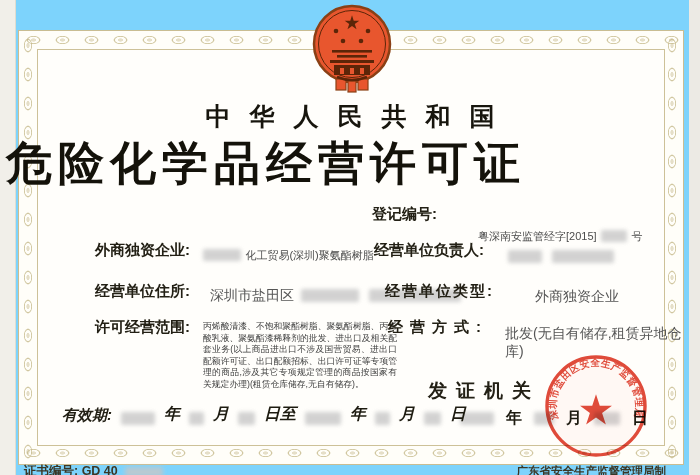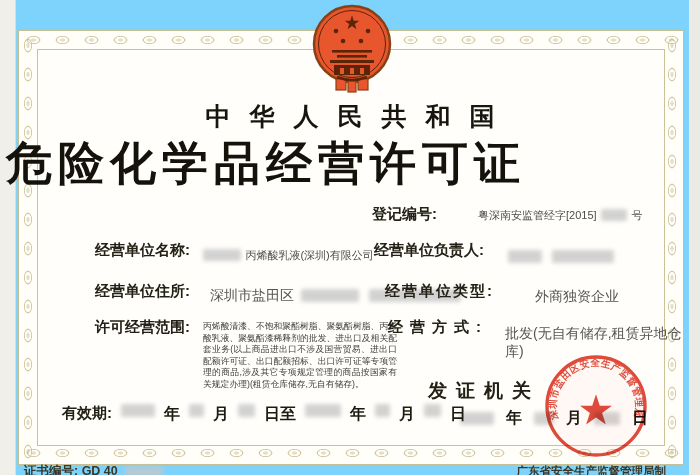--- a/index.html
+++ b/index.html
@@ -46,7 +46,7 @@
   .redact{display:inline-block;background:#c7c7c7;border-radius:2px;filter:blur(2px);opacity:.8;vertical-align:middle;}
 
   .reg-label{left:372px;top:205px;}
-  .reg-value{left:478px;top:205px;}
+  .reg-value{left:478px;top:226px;}
 
   .f-name-l{left:95px;top:241px;}
   .f-name-v{left:203px;top:245px;}

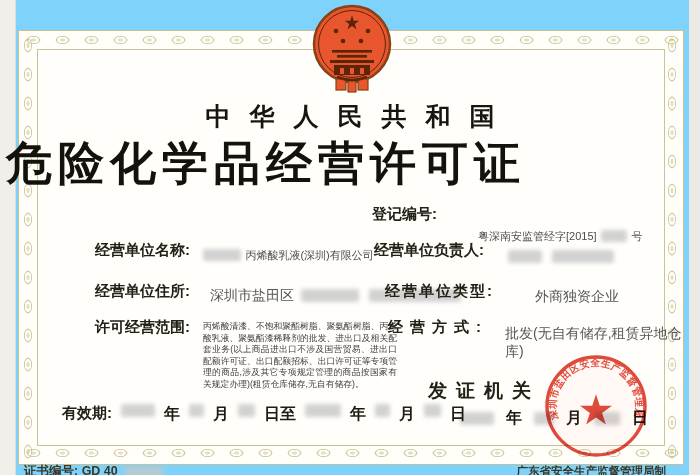--- a/index.html
+++ b/index.html
@@ -123,7 +123,7 @@
     <span class="val">号</span>
   </div>
 
-  <div class="abs lab f-name-l">经营单位名称:</div>
+  <div class="abs lab f-name-l">外商独资企业:</div>
   <div class="abs f-name-v">
     <span class="redact" style="width:38px;height:12px;"></span>
     <span class="val">丙烯酸乳液(深圳)有限公司</span>

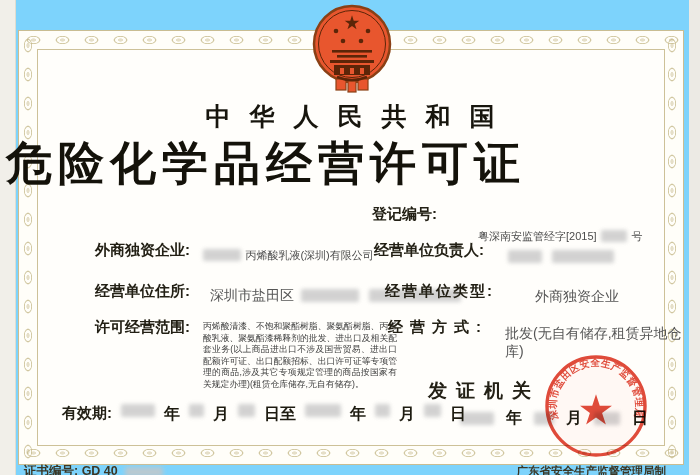--- a/index.html
+++ b/index.html
@@ -126,7 +126,7 @@
   <div class="abs lab f-name-l">外商独资企业:</div>
   <div class="abs f-name-v">
     <span class="redact" style="width:38px;height:12px;"></span>
-    <span class="val">丙烯酸乳液(深圳)有限公司</span>
+    <span class="val">化工贸易(深圳)聚氨酯树脂</span>
   </div>
   <div class="abs lab f-head-l">经营单位负责人:</div>
   <div class="abs f-head-v">

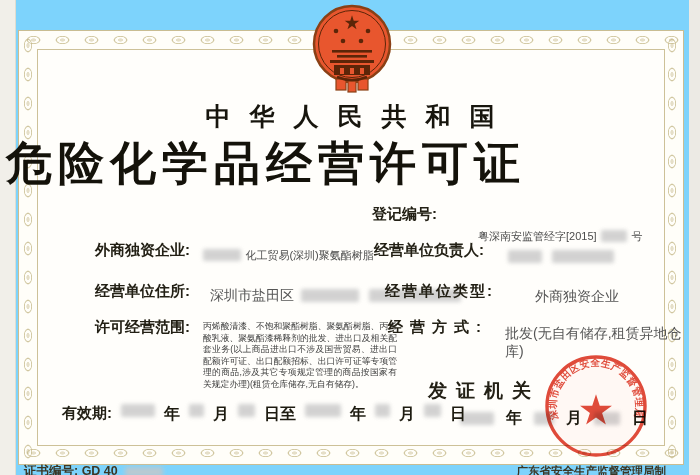--- a/index.html
+++ b/index.html
@@ -65,7 +65,7 @@
   .issuer-label{left:428px;top:378px;font-size:19px;letter-spacing:9px;font-weight:800;}
   .unit{font-weight:700;font-size:16px;color:#1d1b10;}
   .issue-date{left:460px;top:408px;display:inline-flex;align-items:center;gap:12px;z-index:2;}
-  .validity{left:62px;top:404px;display:inline-flex;align-items:flex-start;gap:9px;}
+  .validity{left:62px;top:404px;display:inline-flex;align-items:flex-end;gap:9px;font-style:italic;}
 
   .seal{position:absolute;left:538px;top:350px;z-index:4;mix-blend-mode:multiply;opacity:.92;}
   .emblem{position:absolute;left:302px;top:2px;z-index:3;}

